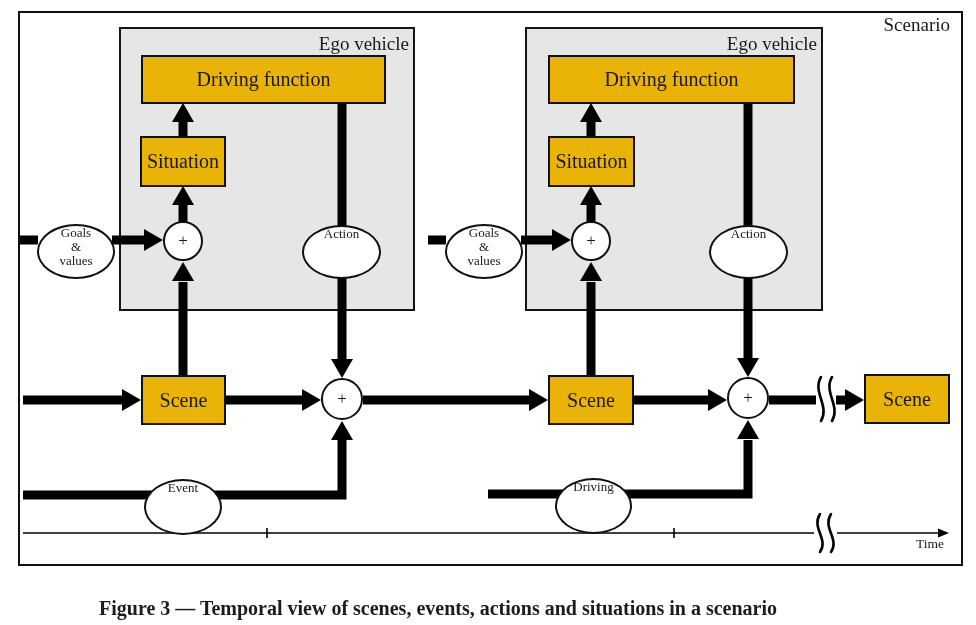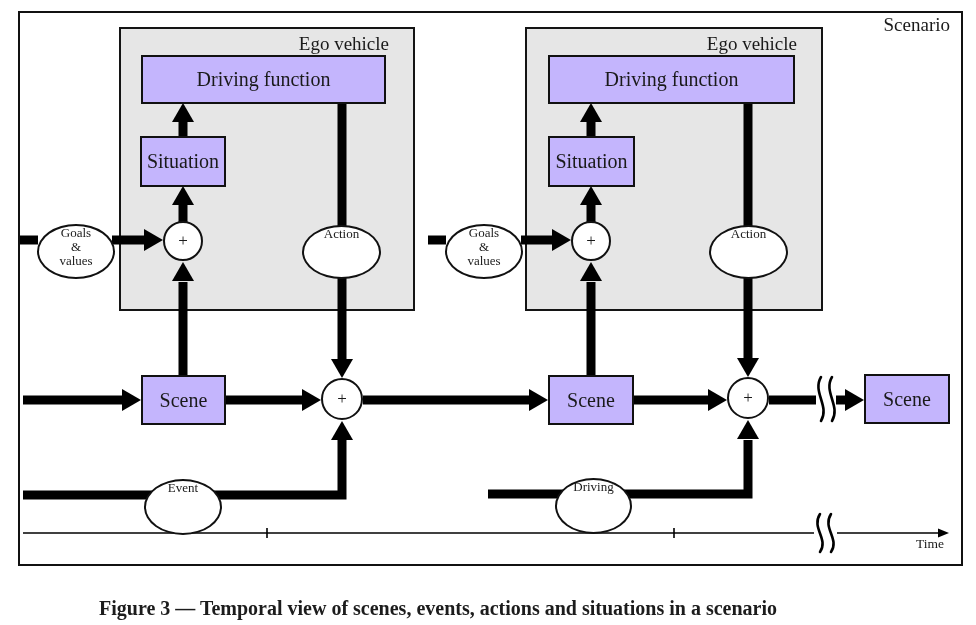--- a/index.html
+++ b/index.html
@@ -11,7 +11,7 @@
                   box-sizing:border-box;background:transparent;z-index:1;}
   
   .ego{background:#e6e6e6;border:2px solid #141414;box-sizing:border-box;z-index:1;}
-  .ego-label{position:absolute;top:4px;right:24px;font-size:19px;z-index:3;margin-left:40px;}
+  .ego-label{position:absolute;top:4px;right:4px;font-size:19px;z-index:3;margin-left:40px;}
   
   #wires{left:0;top:0;width:976px;height:625px;z-index:2;}
   #wires line,#wires polyline,#wires path{stroke:#000;}

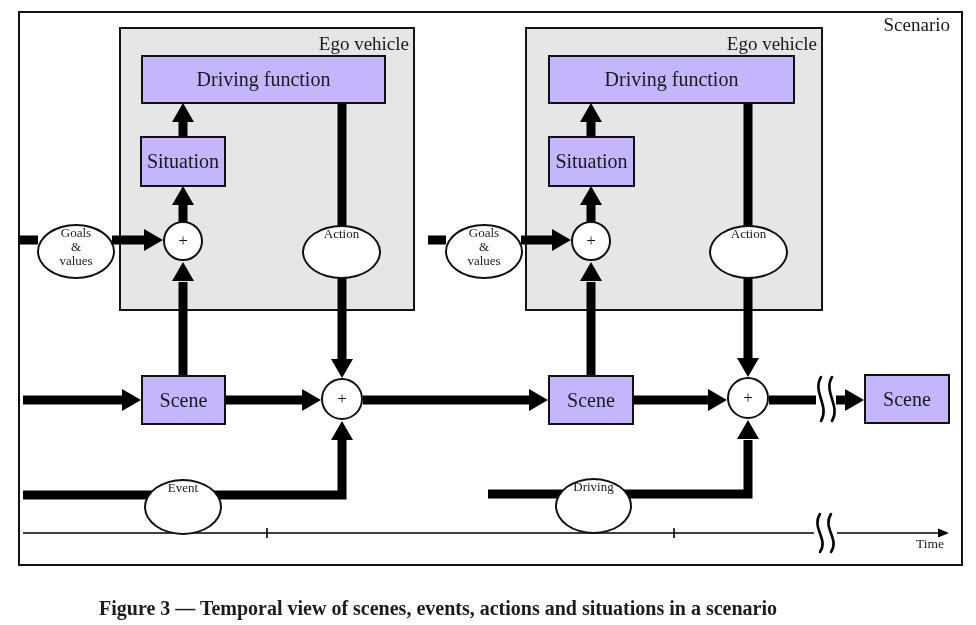--- a/index.html
+++ b/index.html
@@ -20,7 +20,7 @@
   .wavy{stroke-width:2.6px;fill:none;stroke-linecap:round;}
   .head{fill:#000;stroke:none;}
   
-  .box{border:2.5px solid #111;background:#c4b5fd;box-sizing:border-box;display:flex;
+  .box{border:2.5px solid #111;background:#eab308;box-sizing:border-box;display:flex;
        align-items:center;justify-content:center;font-size:20px;z-index:3;}
   
   .ell{border:2.8px solid #111;background:#fff;border-radius:50%;box-sizing:border-box;

